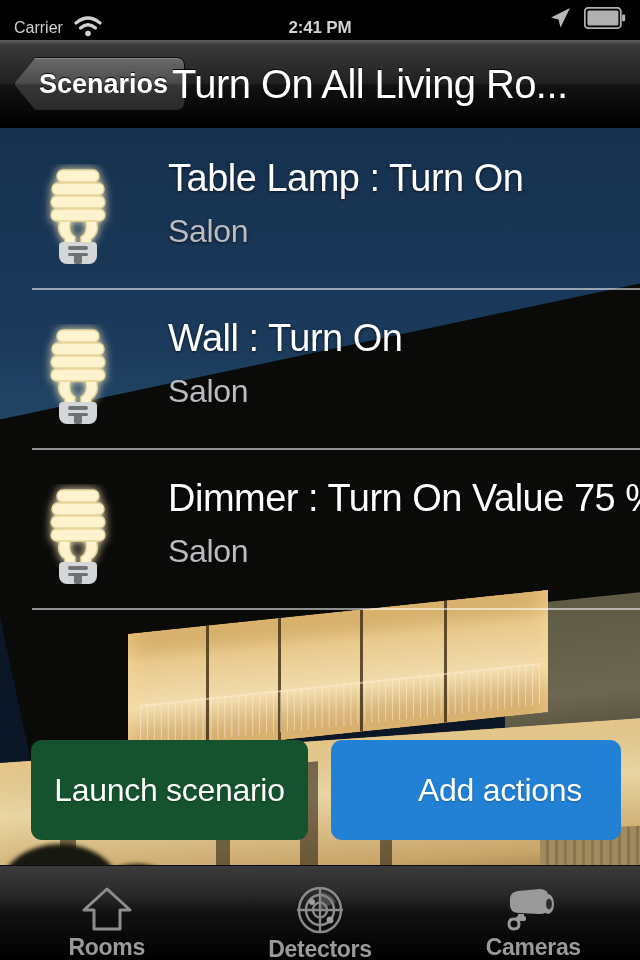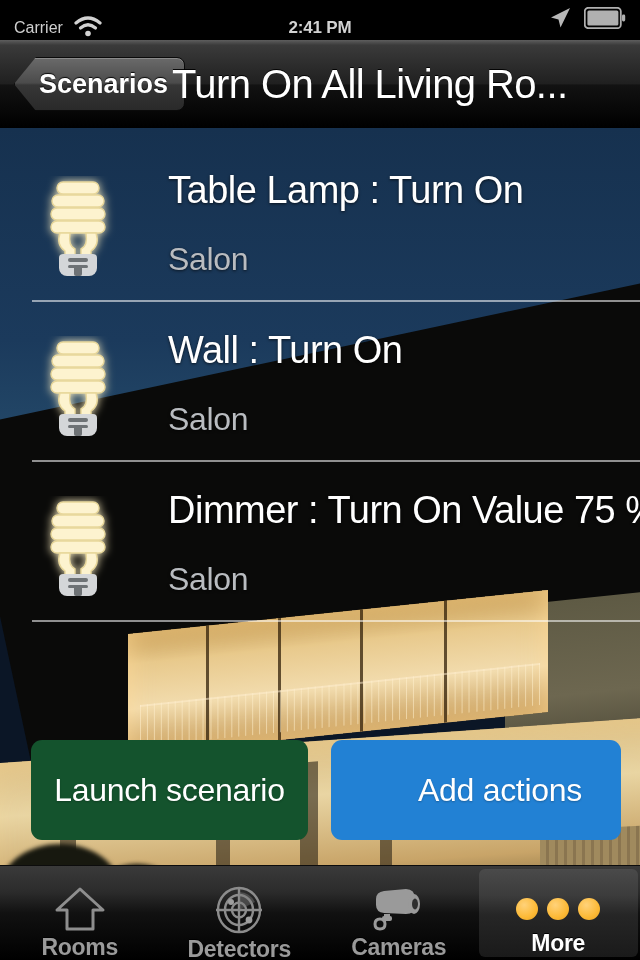--- a/index.html
+++ b/index.html
@@ -103,7 +103,7 @@
   }
 
   
-  #list { position:absolute; left:0; top:12px; width:640px; }
+  #list { position:absolute; left:0; top:0; width:640px; }
   .row { position:relative; height:160px; }
   .row + .row .sep,
   .sep {

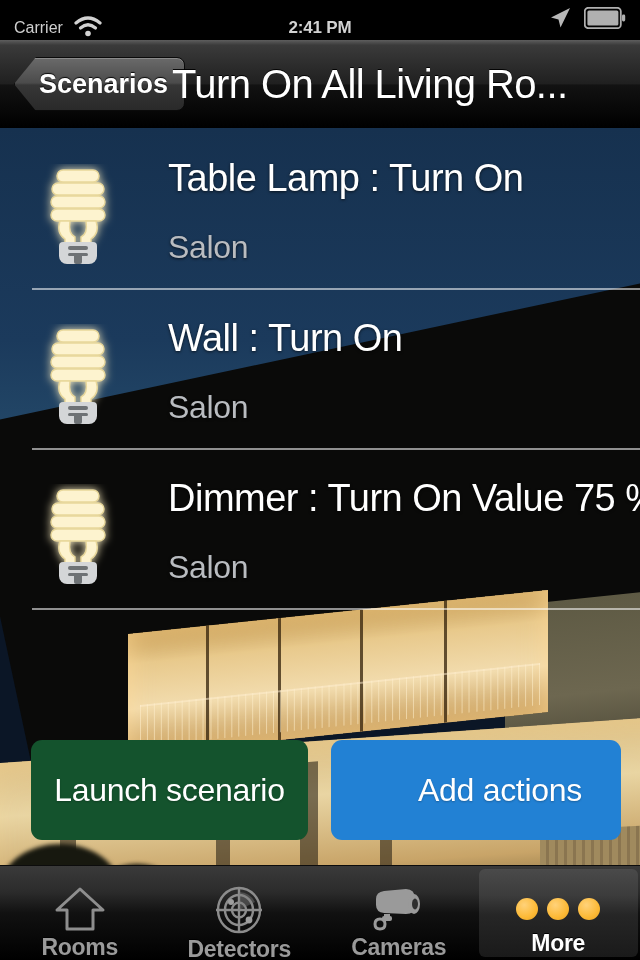--- a/index.html
+++ b/index.html
@@ -118,7 +118,7 @@
     white-space:nowrap;
   }
   .rowsub {
-    color:#b9bcc0; font-size:32px; letter-spacing:-0.3px; margin-top:28px;
+    color:#b9bcc0; font-size:32px; letter-spacing:-0.3px; margin-top:12px;
     text-shadow:0 1px 3px rgba(0,0,0,.65);
   }
 

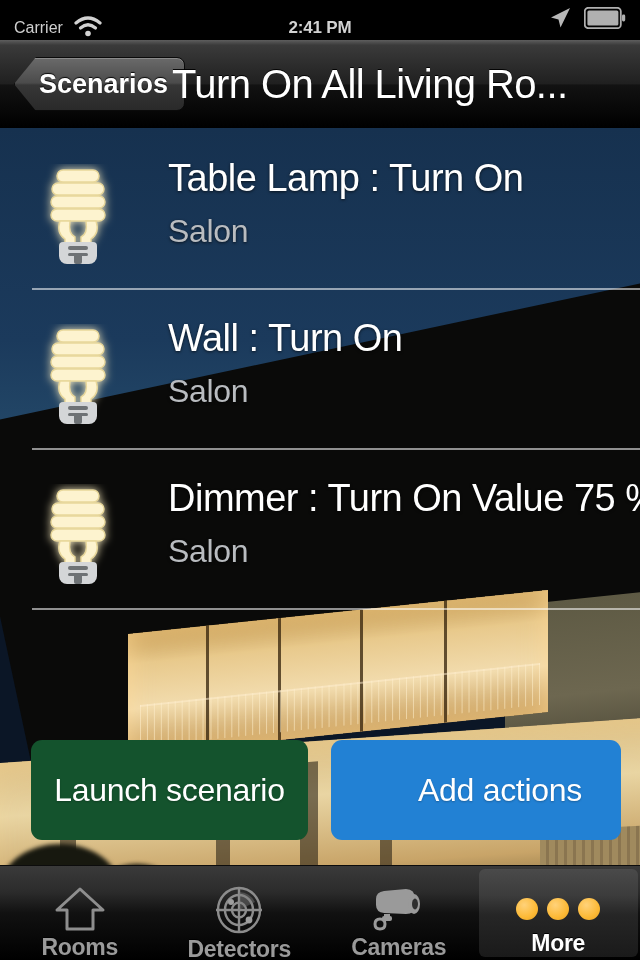--- a/index.html
+++ b/index.html
@@ -377,16 +377,6 @@
     </div>
 
 
-    <div class="tab selected">
-      <div class="ticon">
-        <div class="dots">
-          <span class="dot"></span>
-            <span class="dot"></span>
-            <span class="dot"></span>
-        </div>
-      </div>
-      <div class="tlabel">More</div>
-    </div>
   </div>
 </div>
 

